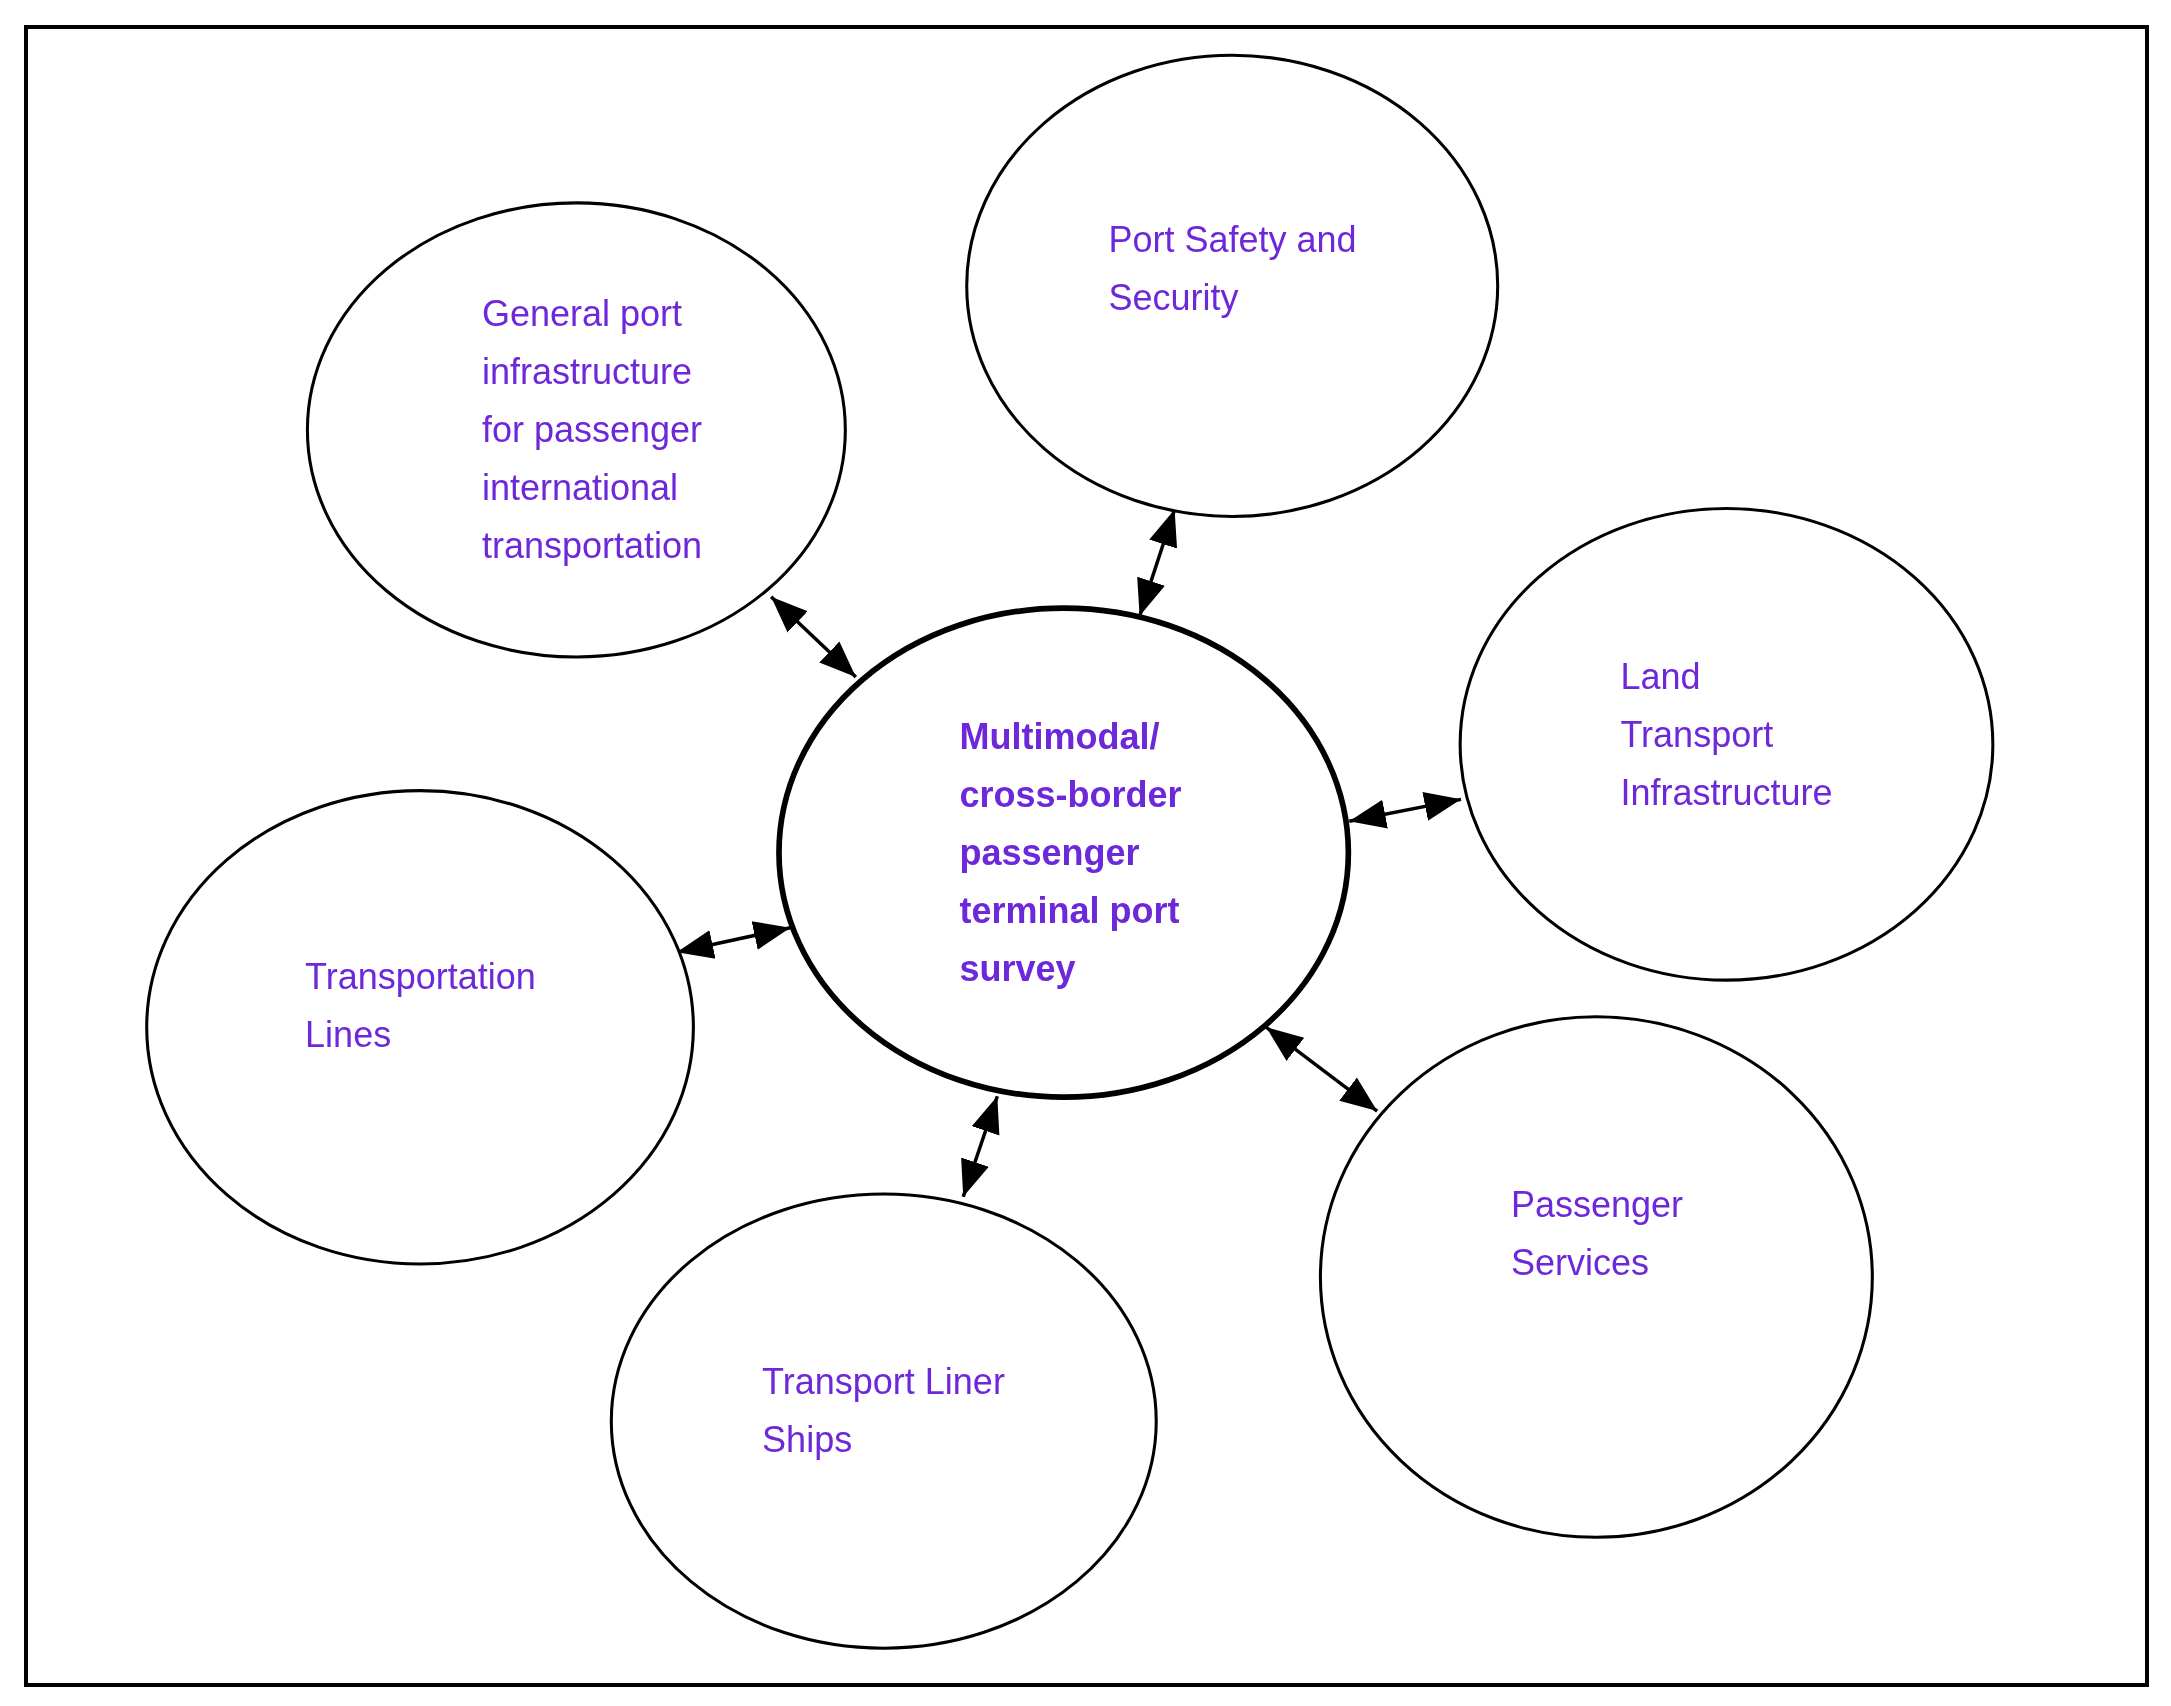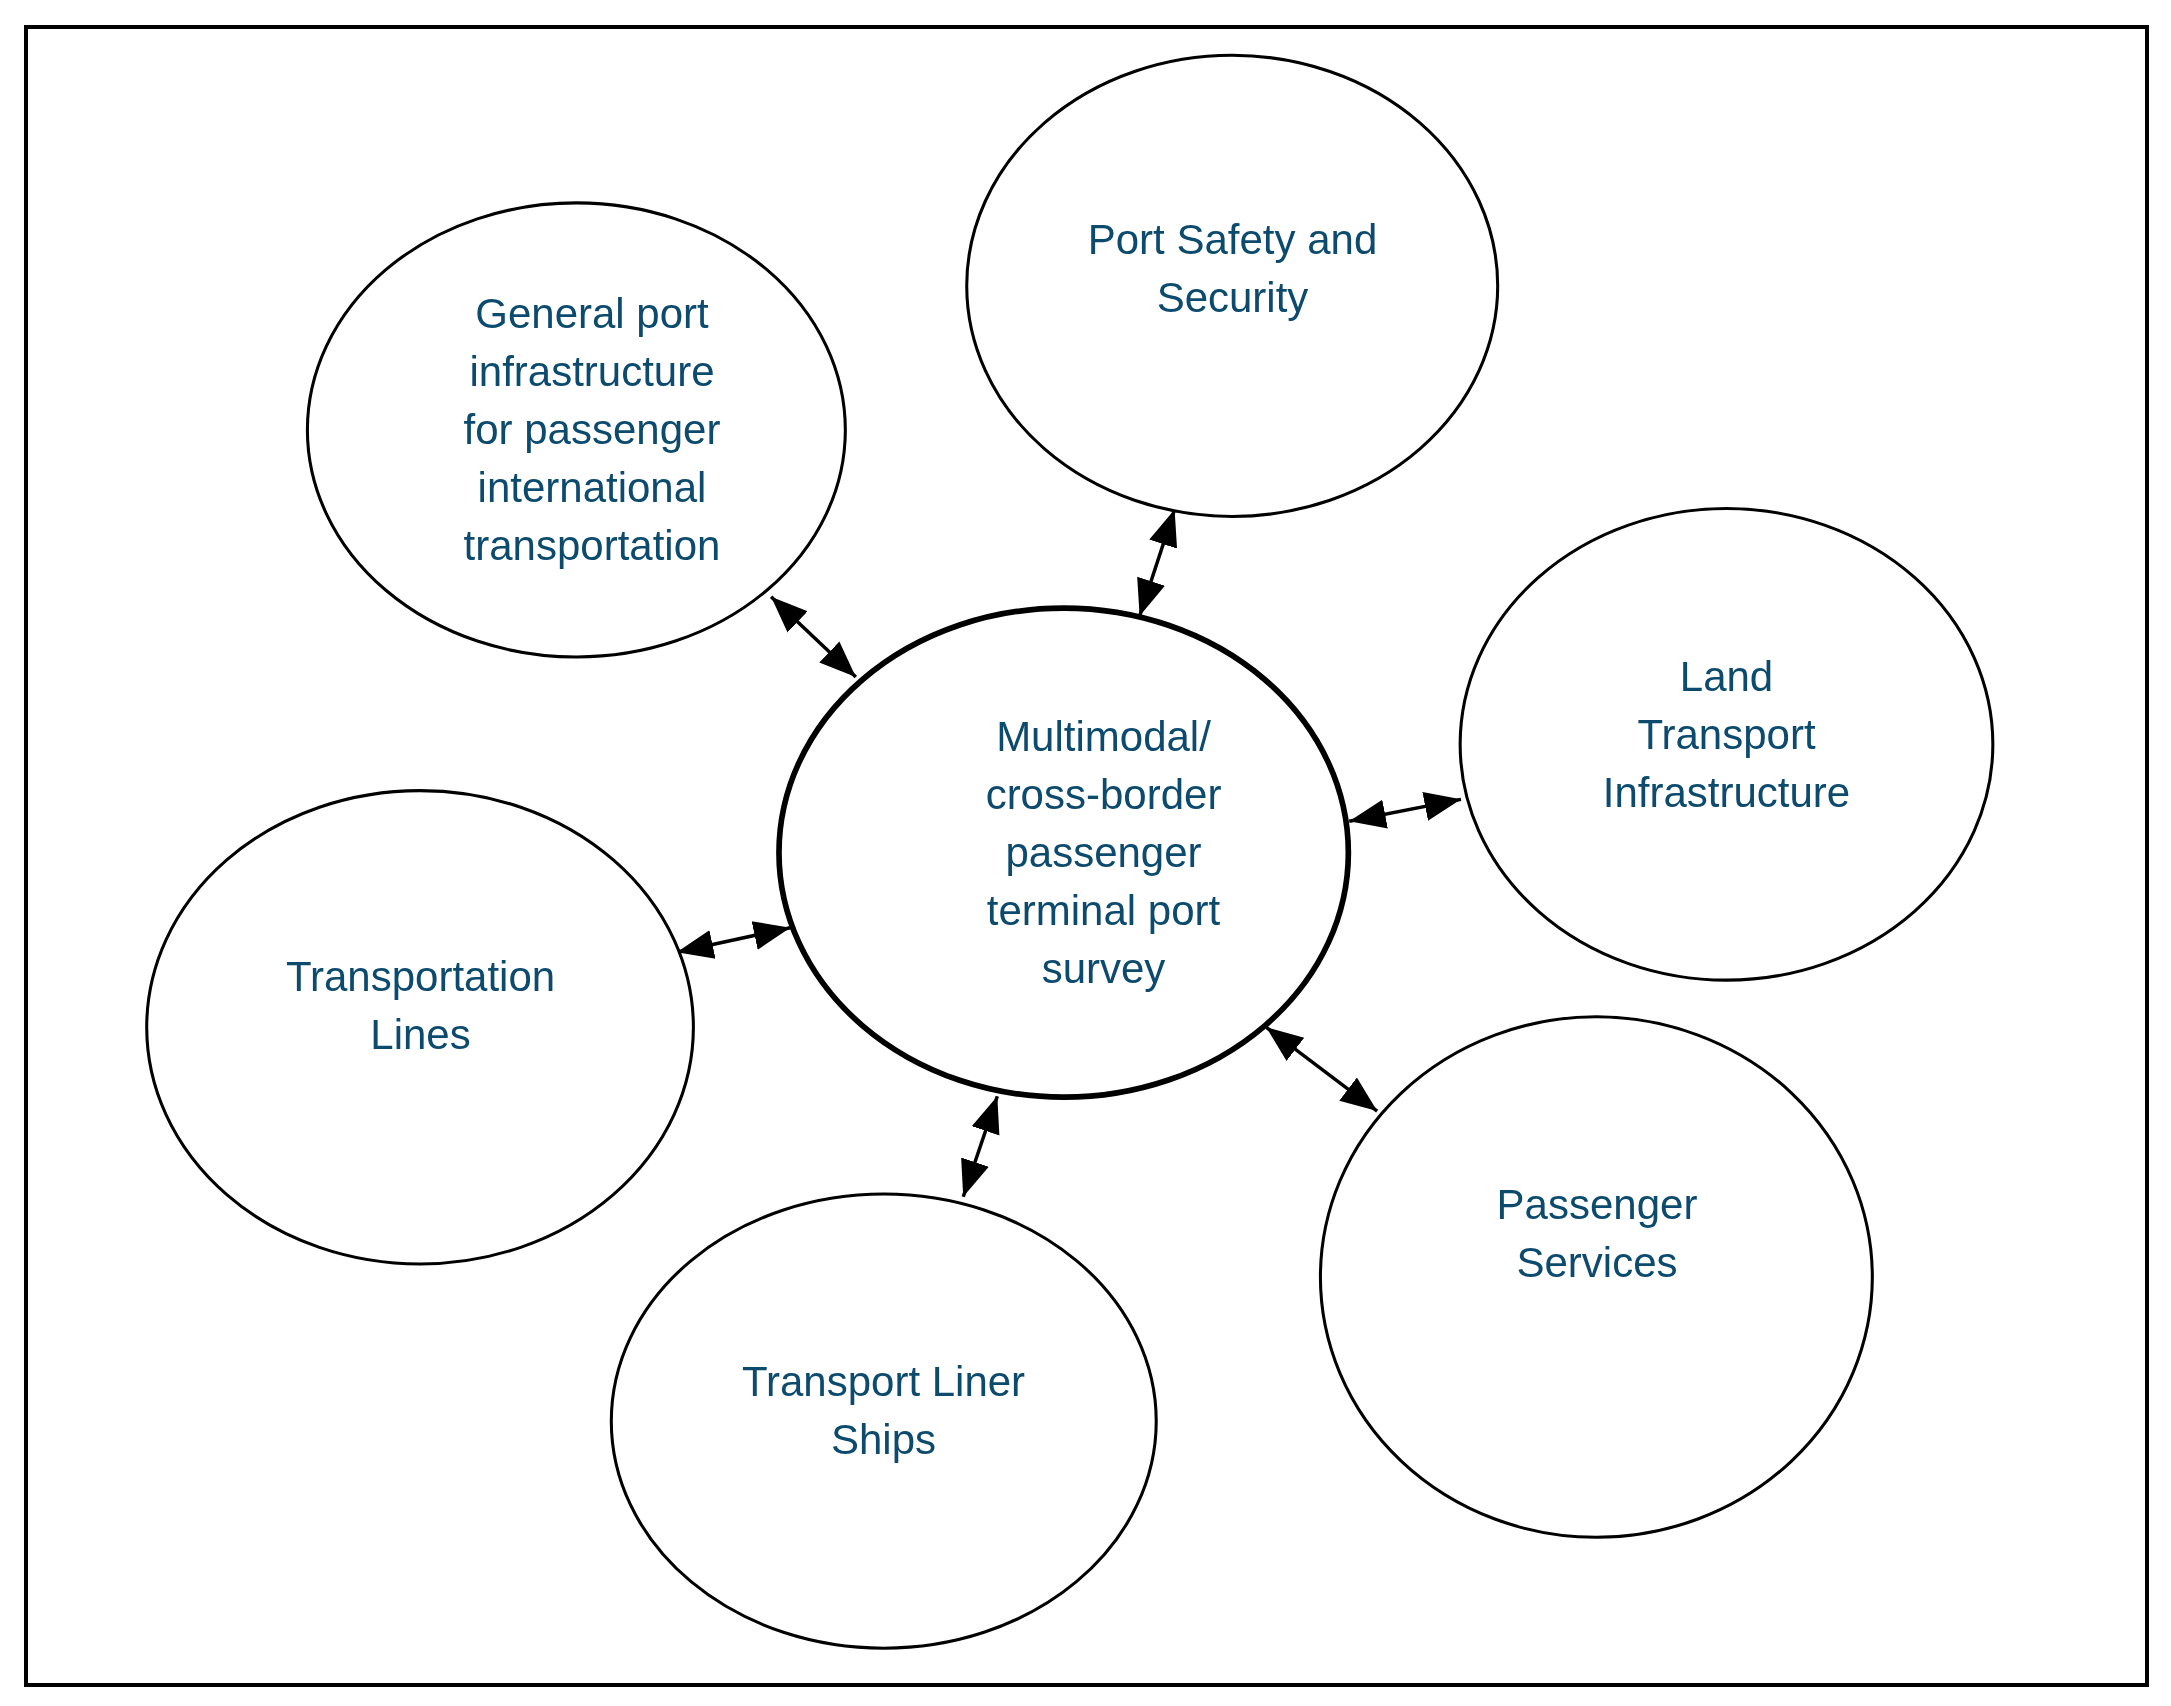--- a/index.html
+++ b/index.html
@@ -36,11 +36,10 @@
     display: flex;
     align-items: center;
     justify-content: center;
-    text-align: center;
     white-space: pre-line;
-    font-size: 42px;
+    font-size: 36px;
     line-height: 58px;
-    color: #0c4a6e;
+    color: #6d28d9;
     pointer-events: none;
   }
 </style>

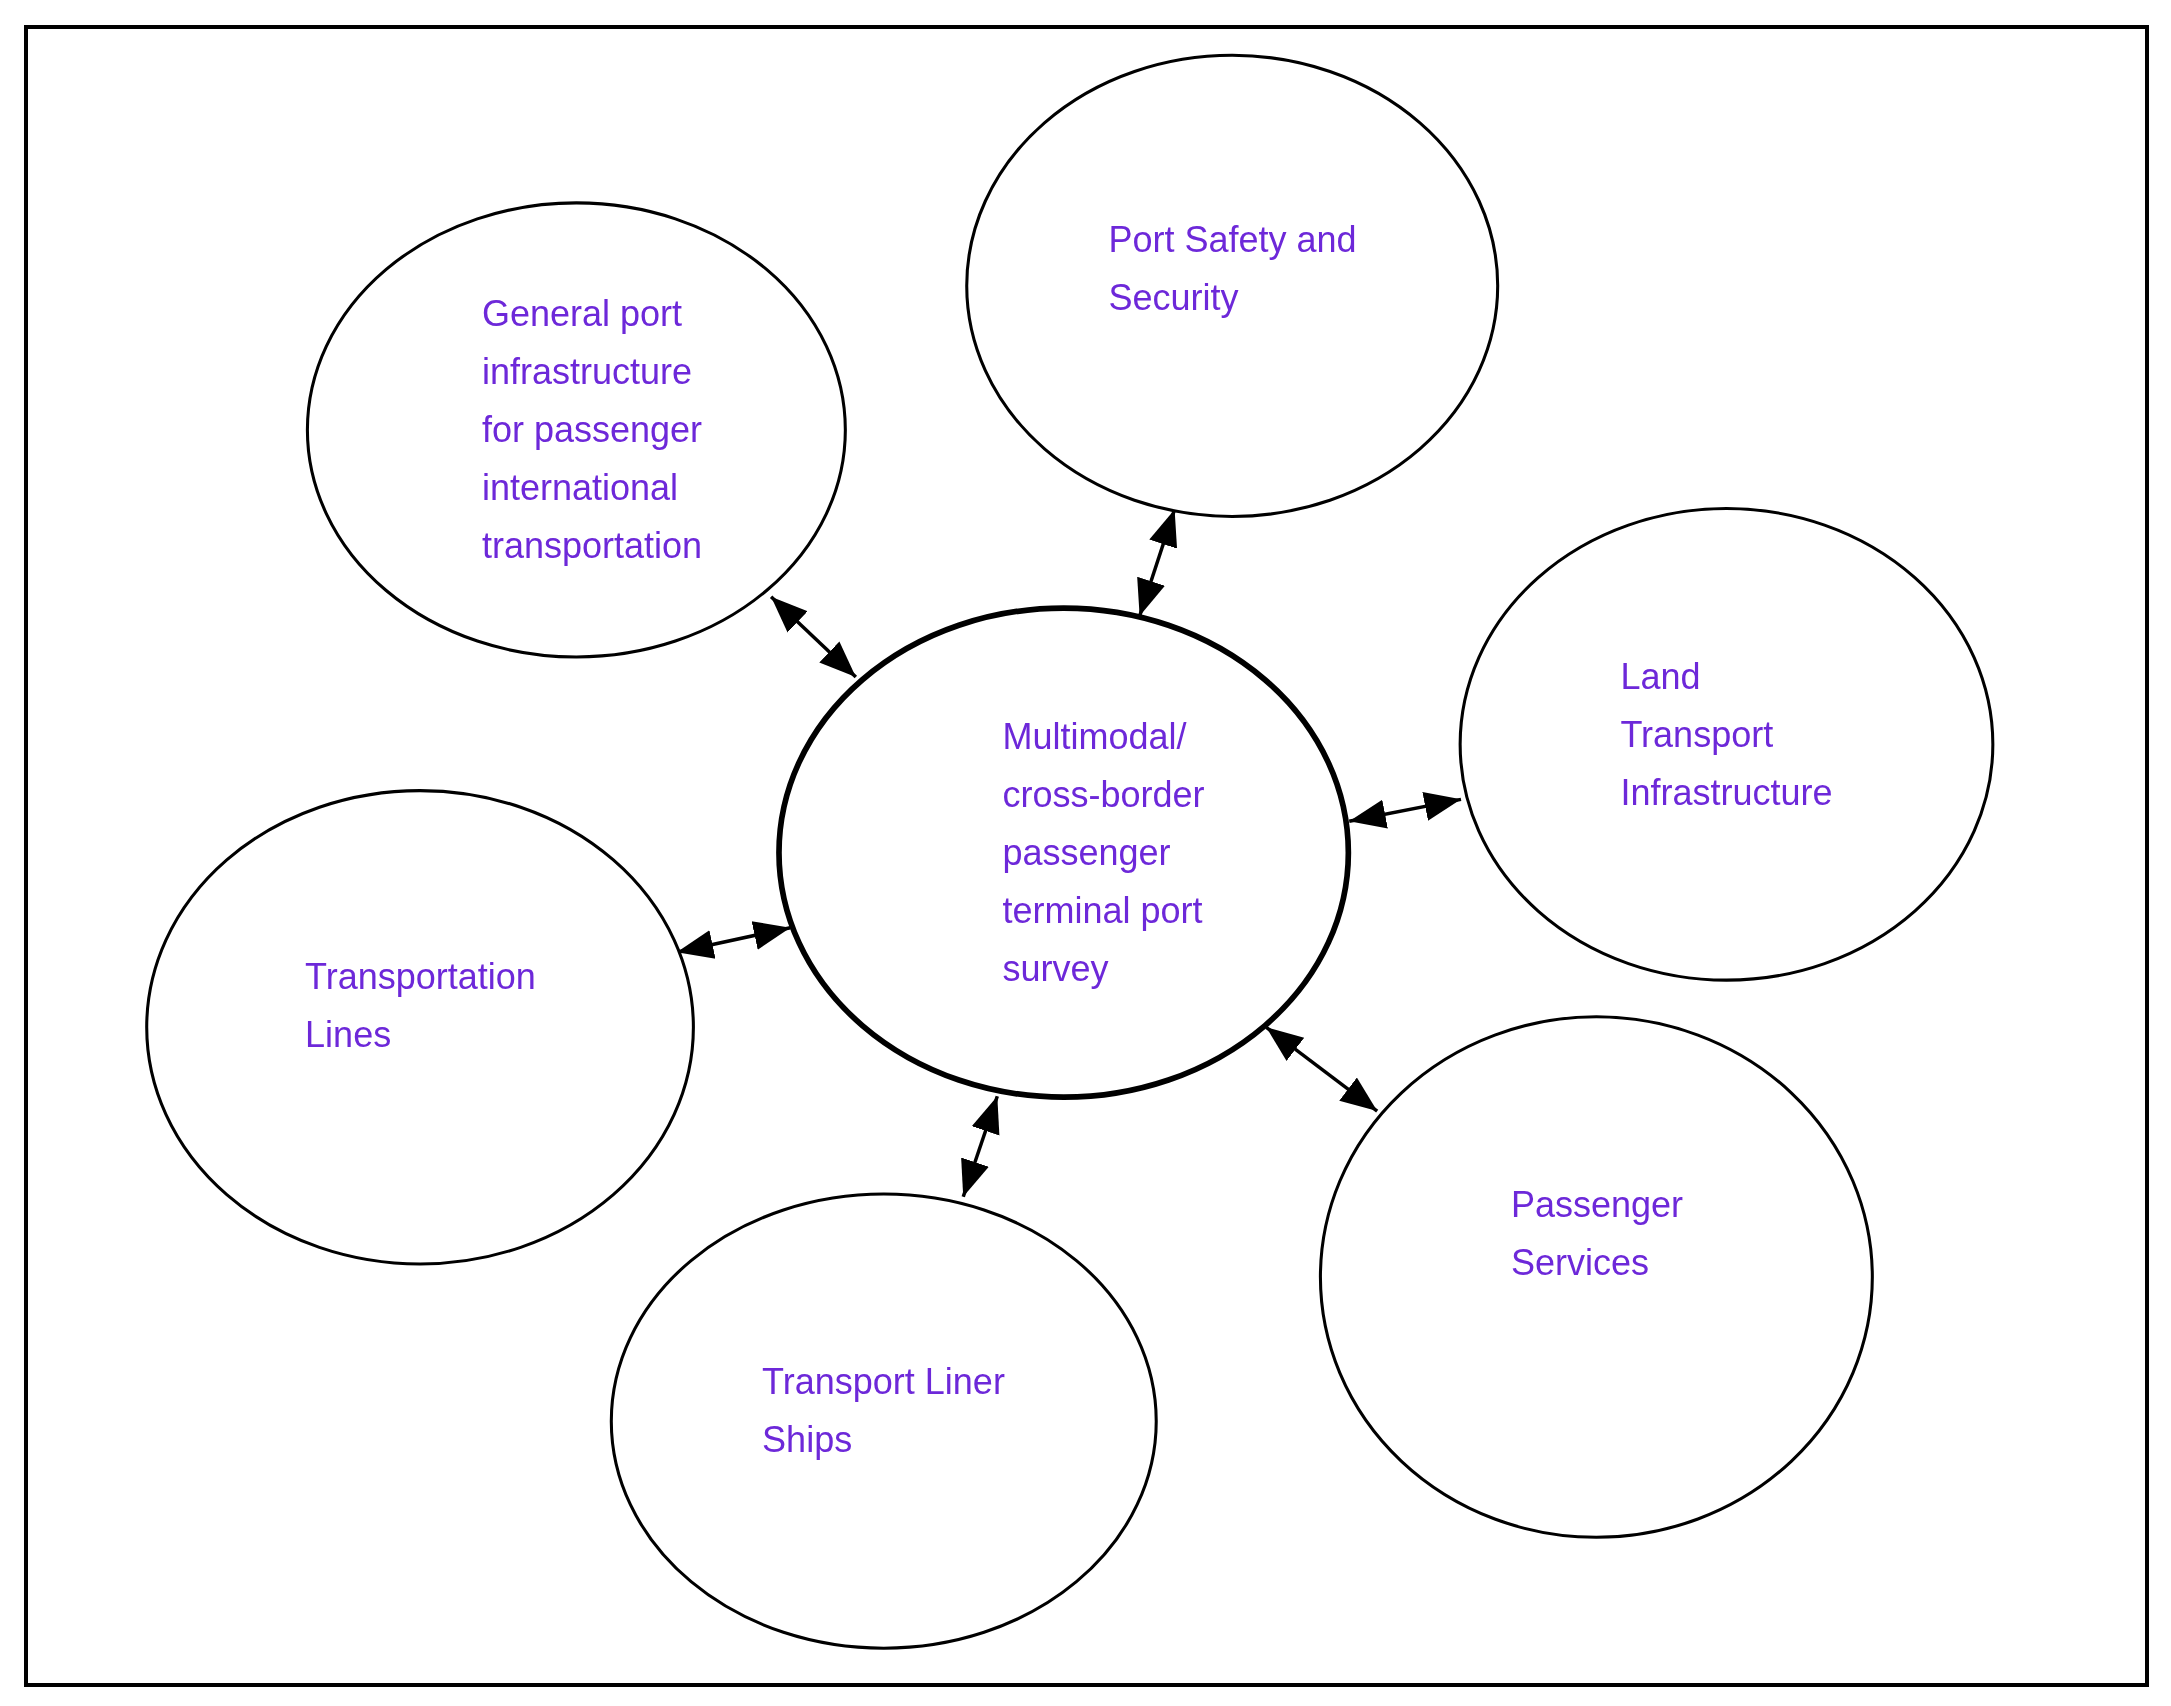--- a/index.html
+++ b/index.html
@@ -99,7 +99,7 @@
   <div class="node-label" style="left:147px; top:790px; width:547px; height:473px; transform:translateY(-21px);">Transportation
 Lines</div>
 
-  <div class="node-label" style="left:819px; top:608px; width:569px; height:489px;">Multimodal/
+  <div class="node-label" style="left:786px; top:608px; width:569px; height:489px;font-weight:bold;">Multimodal/
 cross-border
 passenger
 terminal port

